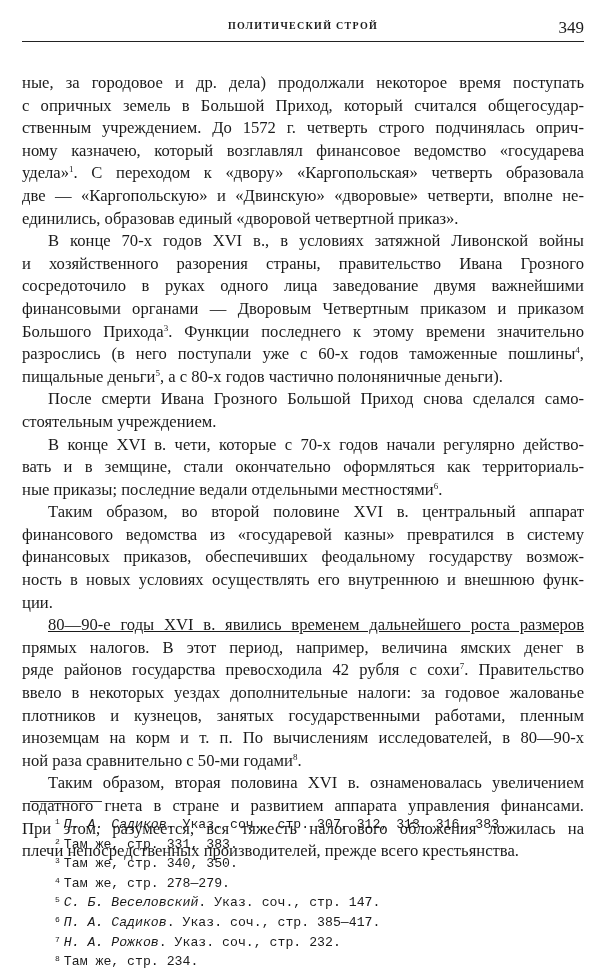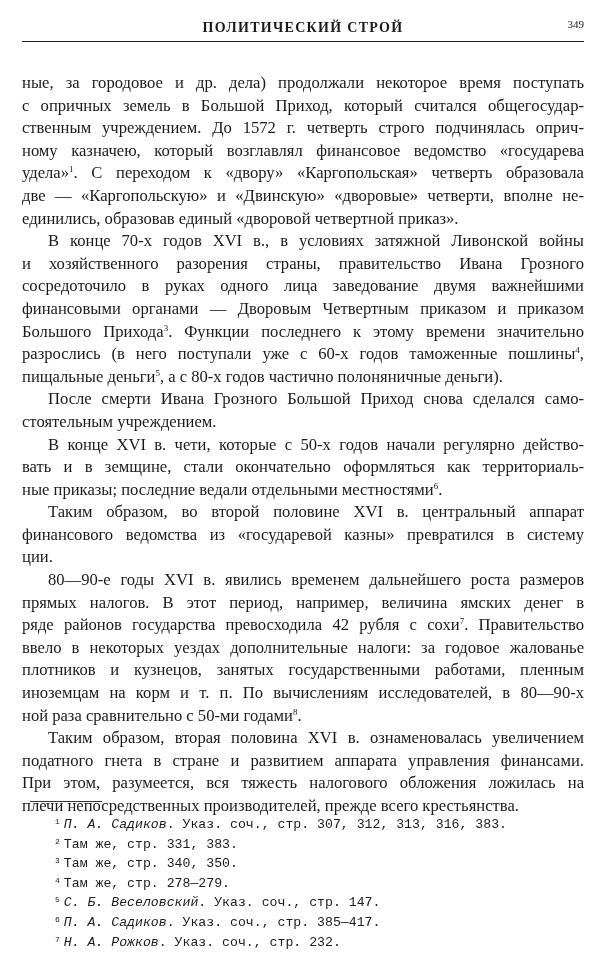--- a/index.html
+++ b/index.html
@@ -14,7 +14,7 @@
   }
   .running-title {
     position: absolute; left: 0; right: 0; text-align: center;
-    font-size: 14px; letter-spacing: 1.3px; font-weight: bold; top: 2px;
+    font-size: 10px; letter-spacing: 1.3px; font-weight: bold; top: 2px;
   }
   .page-number {
     position: absolute; right: 0; top: 0; font-size: 11px;

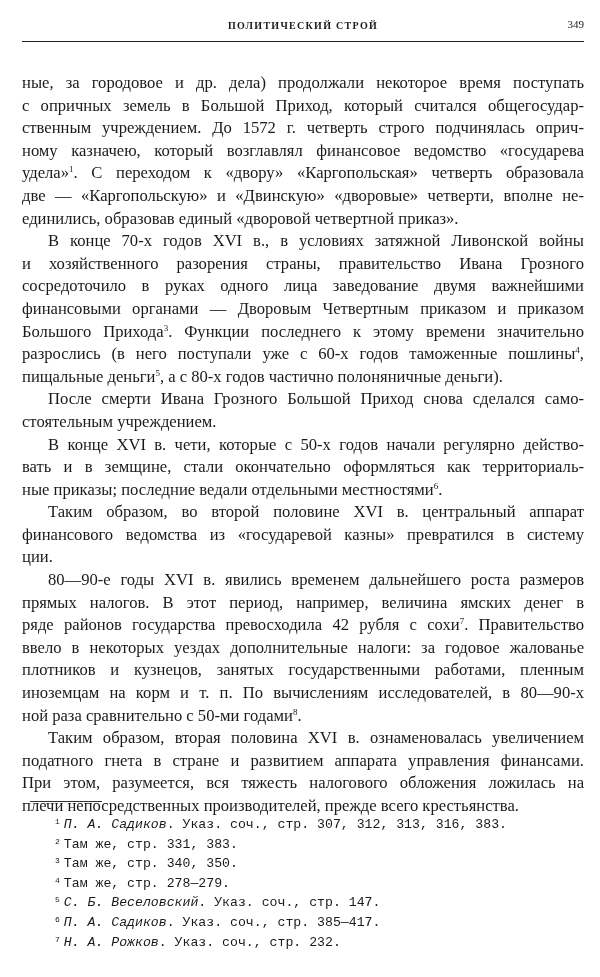--- a/index.html
+++ b/index.html
@@ -17,7 +17,7 @@
     font-size: 10px; letter-spacing: 1.3px; font-weight: bold; top: 2px;
   }
   .page-number {
-    position: absolute; right: 0; top: 0; font-size: 11px;
+    position: absolute; right: 0; top: 0; font-size: 17px;
   }
   .head-rule {
     position: absolute; top: 41px; left: 22px; width: 562px; height: 0;

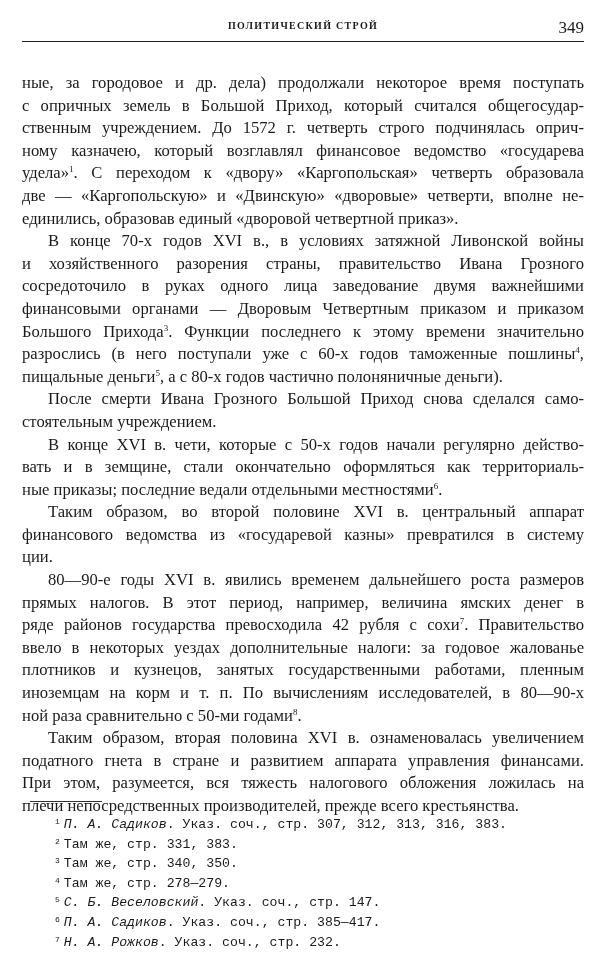--- a/index.html
+++ b/index.html
@@ -76,7 +76,7 @@
         <span class="line last">стоятельным учреждением.</span>
       </div>
       <div class="para">
-        <span class="line" style="padding-left: 26px;">В конце XVI в. чети, которые с 50-х годов начали регулярно действо-</span>
+        <span class="line" style="padding-left: 26px;">В конце XVI в. чети, которые с 70-х годов начали регулярно действо-</span>
         <span class="line">вать и в земщине, стали окончательно оформляться как территориаль-</span>
         <span class="line last">ные приказы; последние ведали отдельными местностями<sup>6</sup>.</span>
       </div>

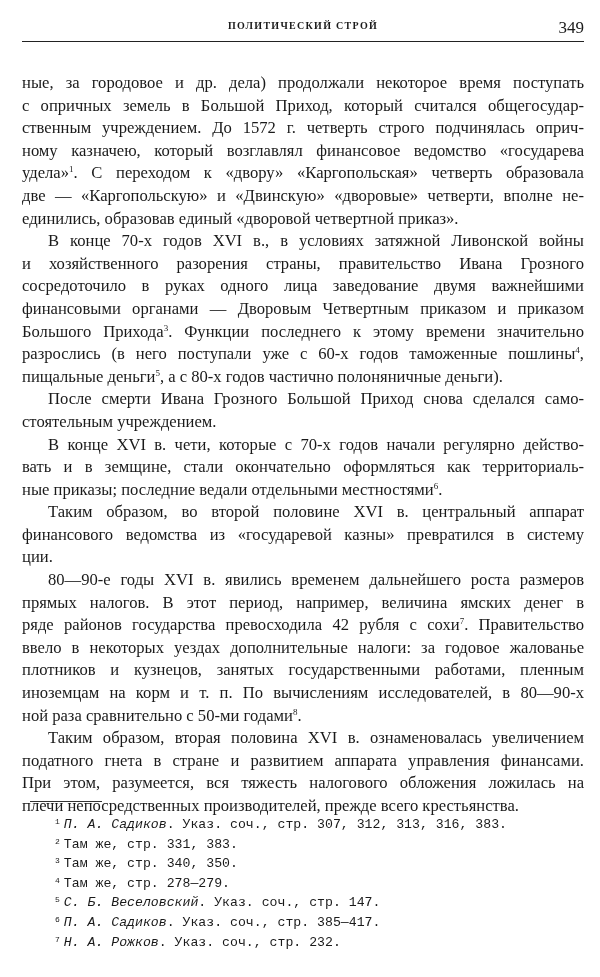--- a/index.html
+++ b/index.html
@@ -83,6 +83,7 @@
       <div class="para">
         <span class="line" style="padding-left: 26px;">Таким образом, во второй половине XVI в. центральный аппарат</span>
         <span class="line">финансового ведомства из «государевой казны» превратился в систему</span>
+        <span class="line">финансовых приказов, обеспечивших феодальному государству возмож-</span>
         <span class="line last">ции.</span>
       </div>
       <div class="para">

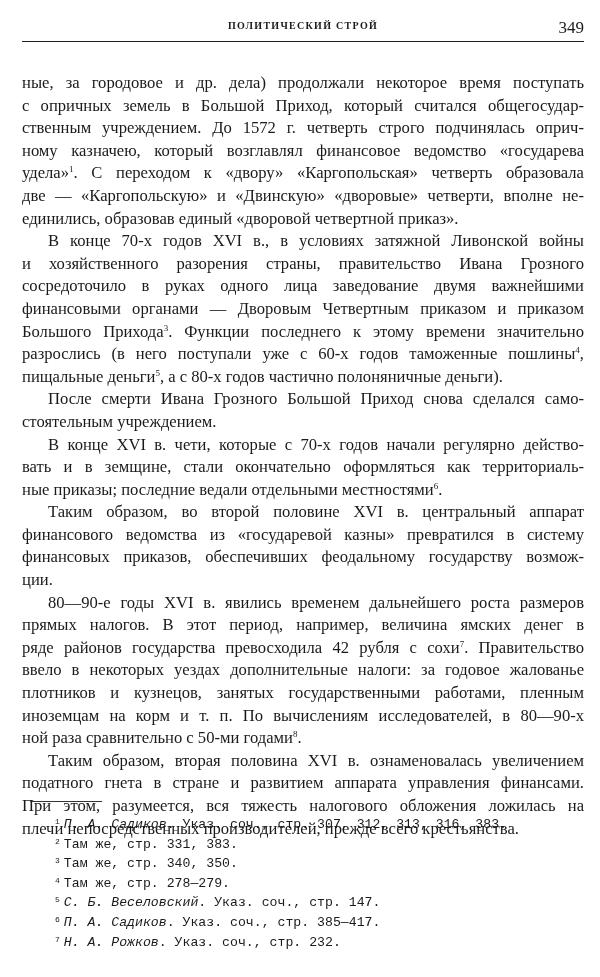--- a/index.html
+++ b/index.html
@@ -84,6 +84,7 @@
         <span class="line" style="padding-left: 26px;">Таким образом, во второй половине XVI в. центральный аппарат</span>
         <span class="line">финансового ведомства из «государевой казны» превратился в систему</span>
         <span class="line">финансовых приказов, обеспечивших феодальному государству возмож-</span>
+        <span class="line">ность в новых условиях осуществлять его внутреннюю и внешнюю функ-</span>
         <span class="line last">ции.</span>
       </div>
       <div class="para">

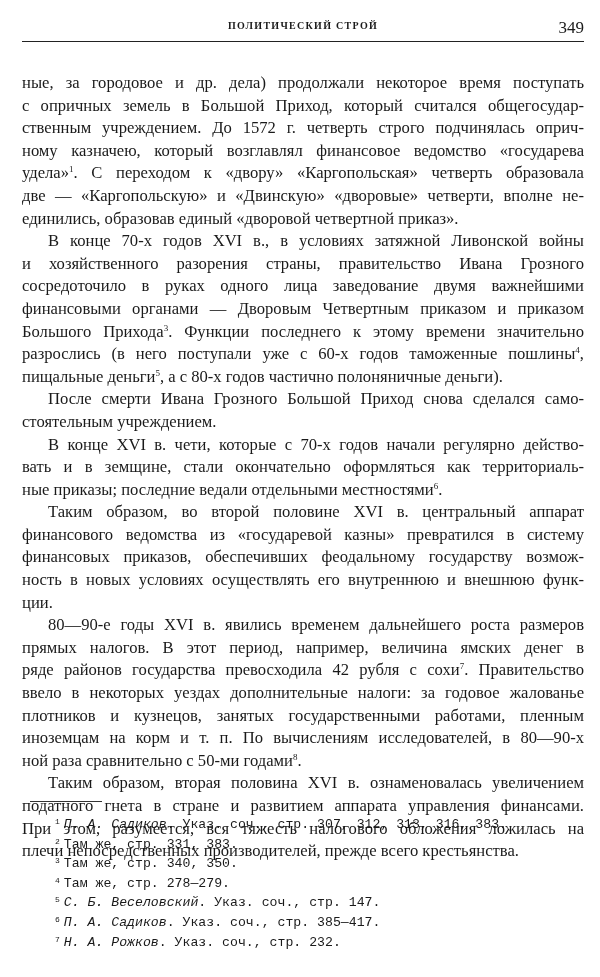--- a/index.html
+++ b/index.html
@@ -88,7 +88,7 @@
         <span class="line last">ции.</span>
       </div>
       <div class="para">
-        <span class="line" style="padding-left: 26px;">80—90-е годы XVI в. явились временем дальнейшего роста размеров</span>
+        <span class="line" style="padding-left: 26px; text-decoration: underline;">80—90-е годы XVI в. явились временем дальнейшего роста размеров</span>
         <span class="line">прямых налогов. В этот период, например, величина ямских денег в</span>
         <span class="line">ряде районов государства превосходила 42 рубля с сохи<sup>7</sup>. Правительство</span>
         <span class="line">ввело в некоторых уездах дополнительные налоги: за годовое жалованье</span>

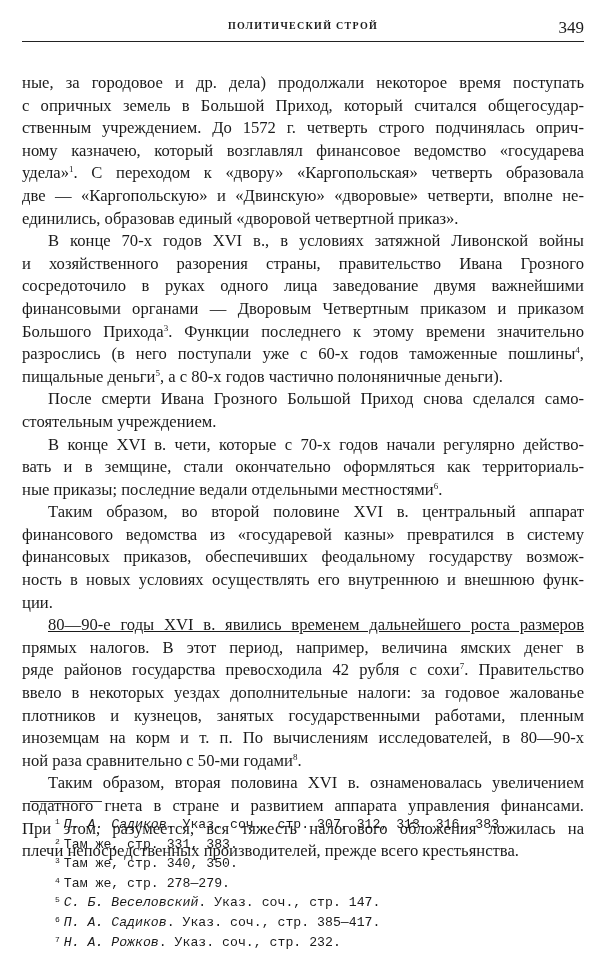--- a/index.html
+++ b/index.html
@@ -113,6 +113,7 @@
       <span class="fn"><span class="fn-num">5</span><span class="fn-author">С. Б. Веселовский</span><span>. Указ. соч., стр. 147.</span></span>
       <span class="fn"><span class="fn-num">6</span><span class="fn-author">П. А. Садиков</span><span>. Указ. соч., стр. 385—417.</span></span>
       <span class="fn"><span class="fn-num">7</span><span class="fn-author">Н. А. Рожков</span><span>. Указ. соч., стр. 232.</span></span>
+      <span class="fn"><span class="fn-num">8</span><span>Там же, стр. 234.</span></span>
     </div>
 </div>
 

